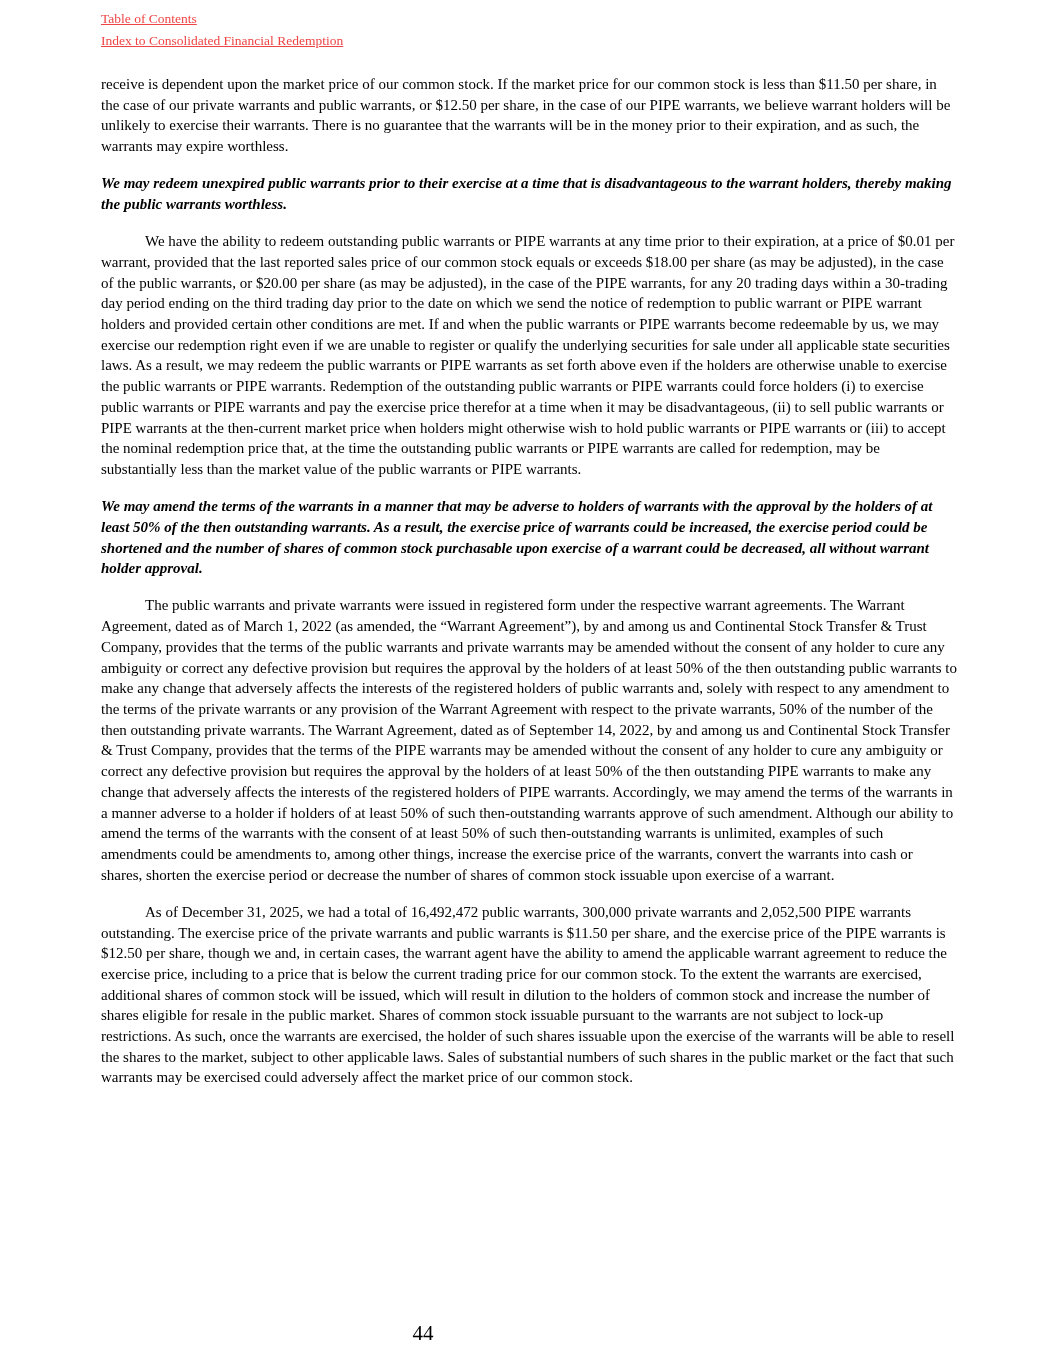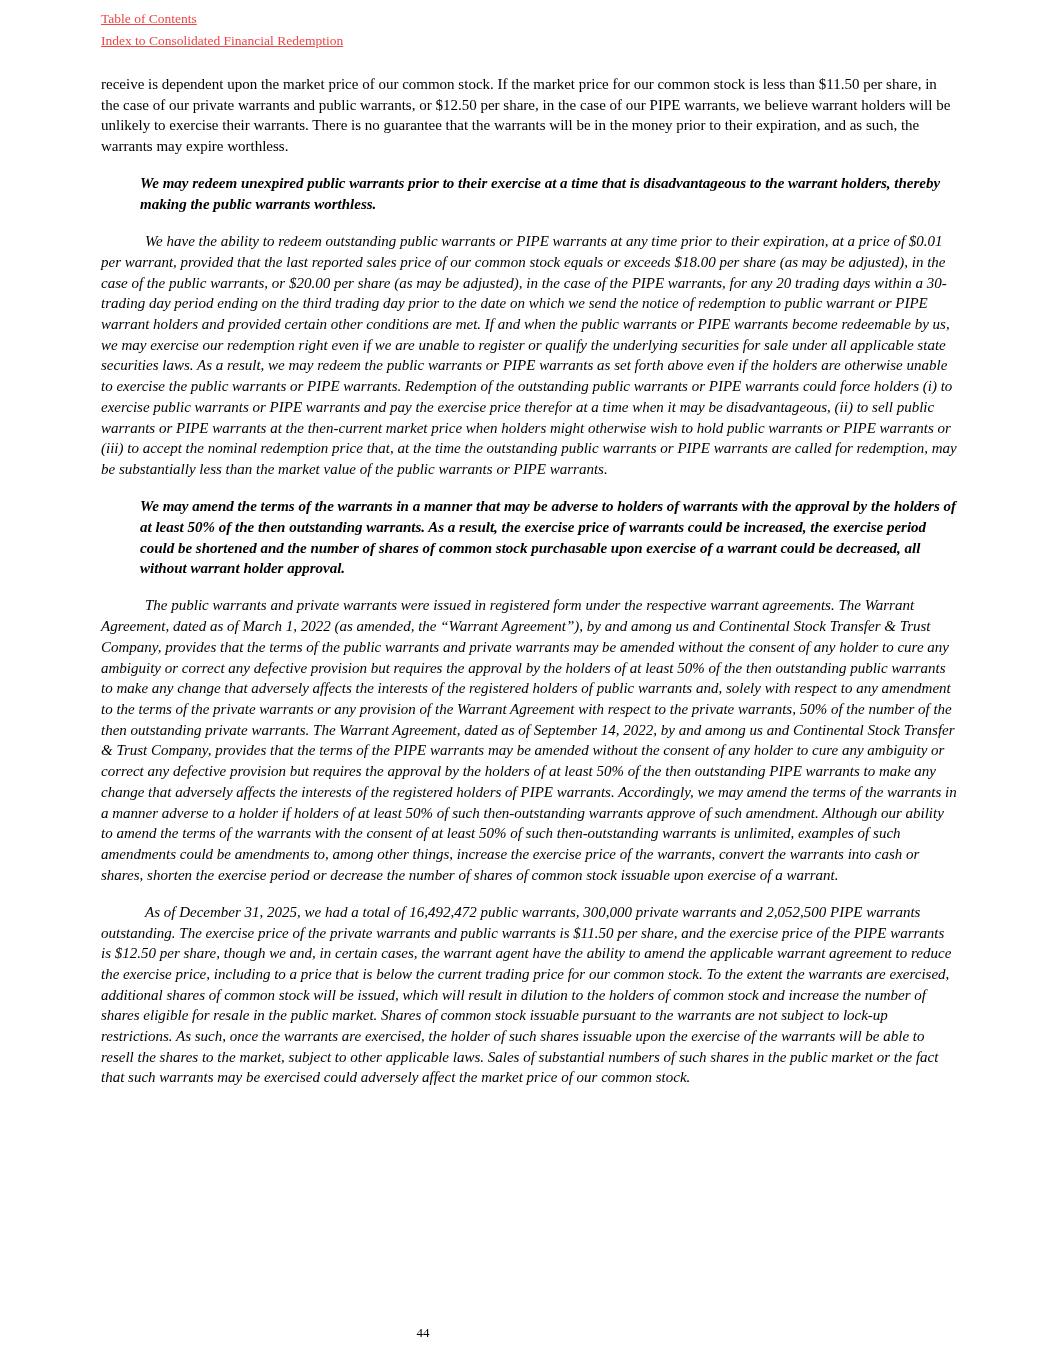--- a/index.html
+++ b/index.html
@@ -48,7 +48,6 @@
     font-weight: bold;
     font-style: italic;
     margin-bottom: 16.5px;
-    margin-left: 39px;
   }
   .page-number {
     position: absolute;

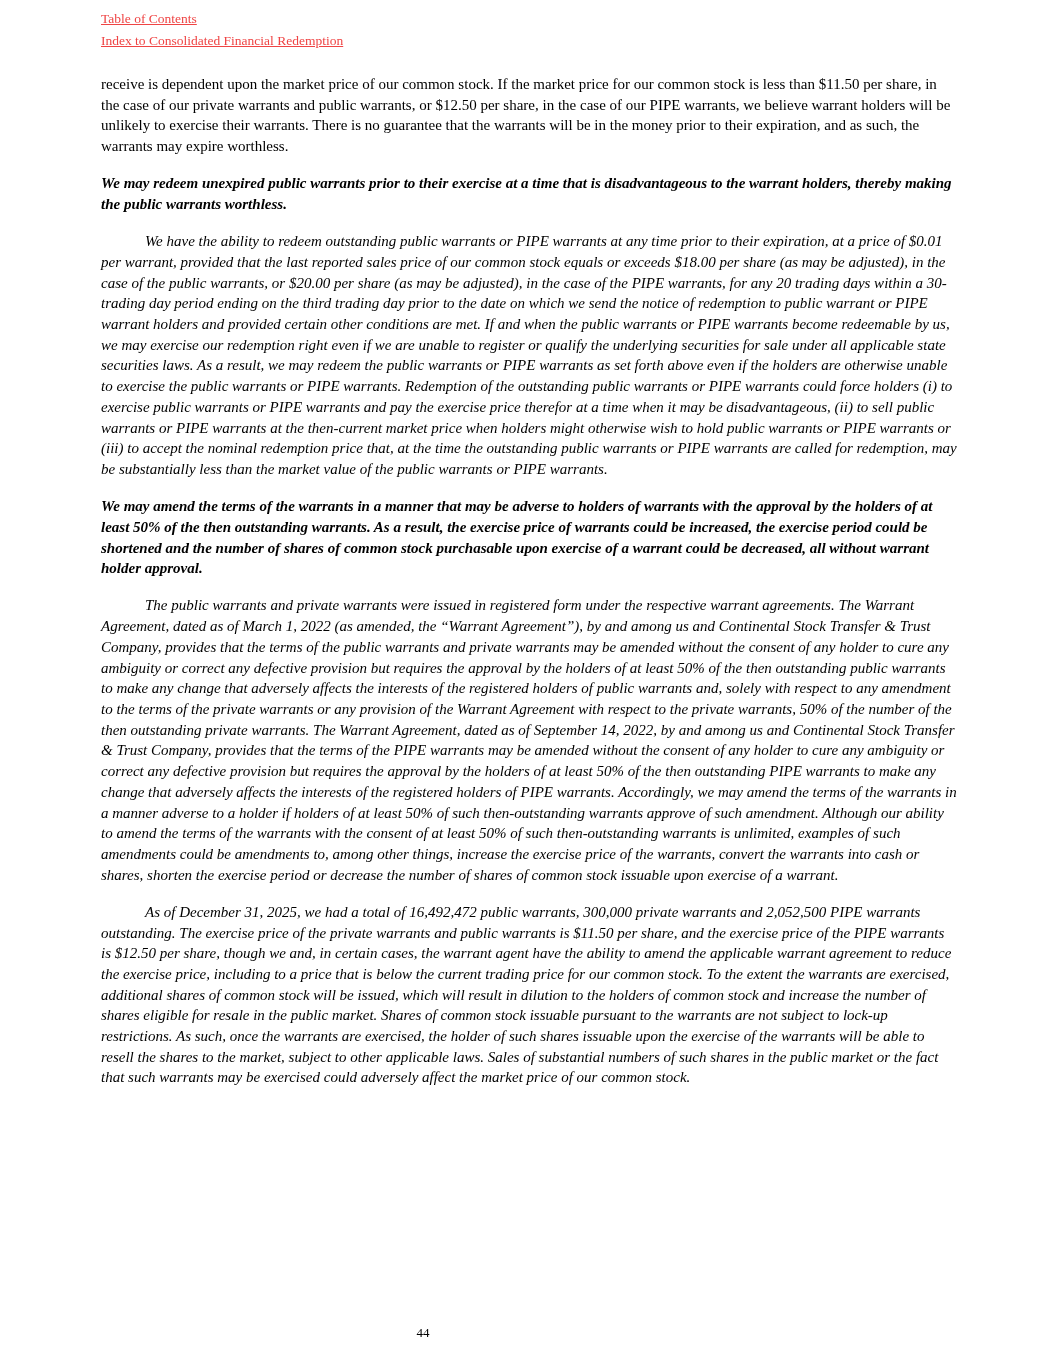--- a/index.html
+++ b/index.html
@@ -42,7 +42,6 @@
   }
   .content p.body-indent {
     text-indent: 44px;
-    font-style: italic;
   }
   .content p.heading {
     font-weight: bold;

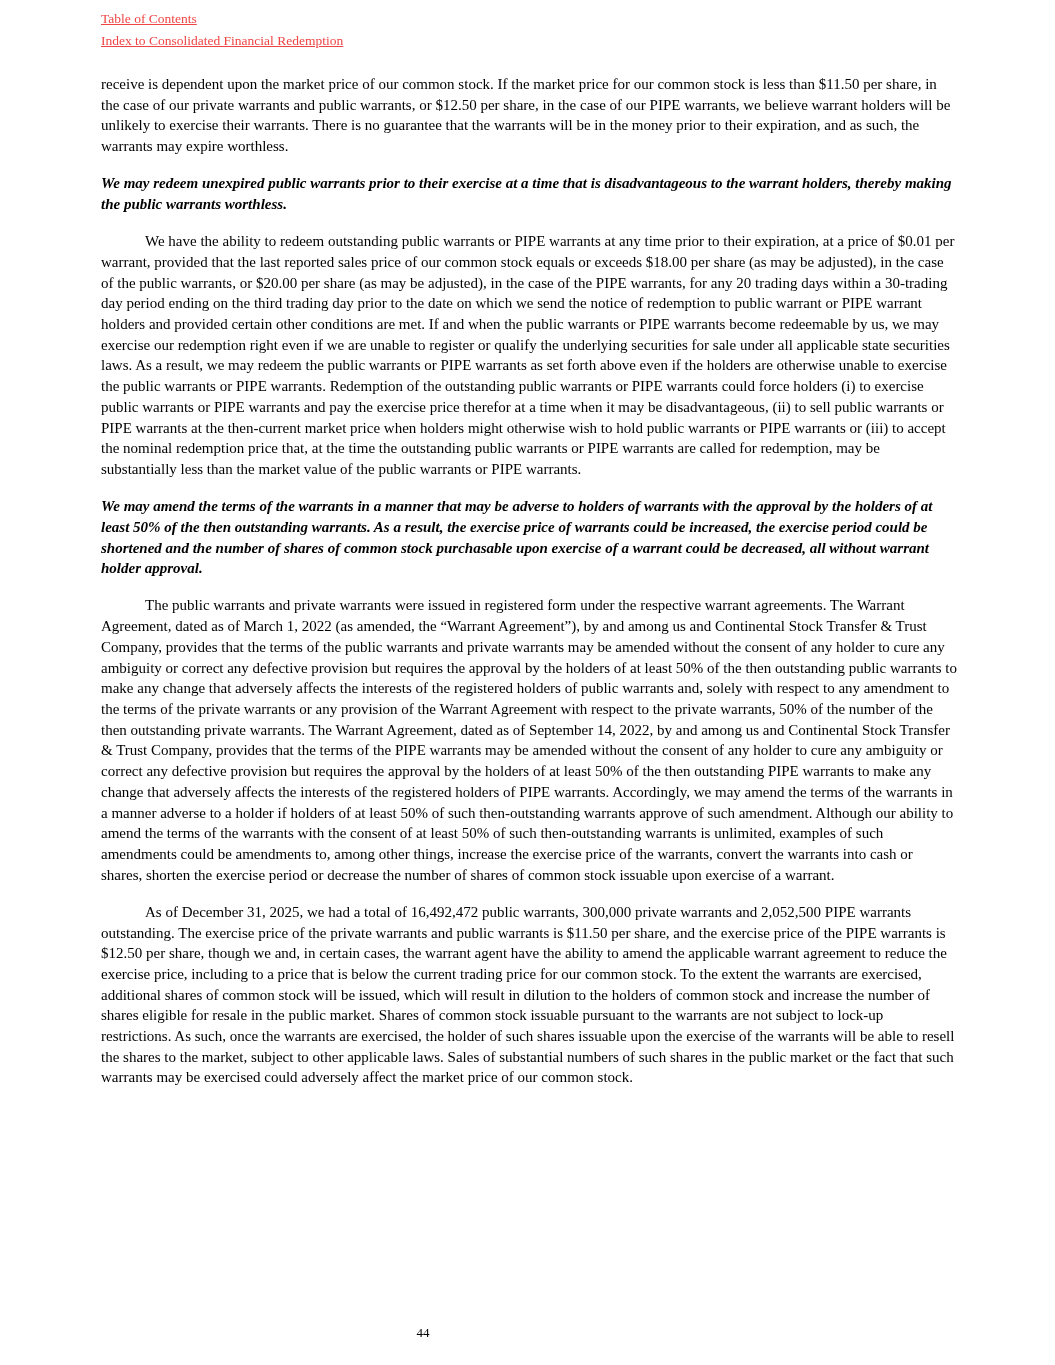--- a/index.html
+++ b/index.html
@@ -54,7 +54,7 @@
     width: 846px;
     top: 1323px;
     text-align: center;
-    font-size: 13px;
+    font-size: 21px;
     line-height: 20px;
   }
 </style>

